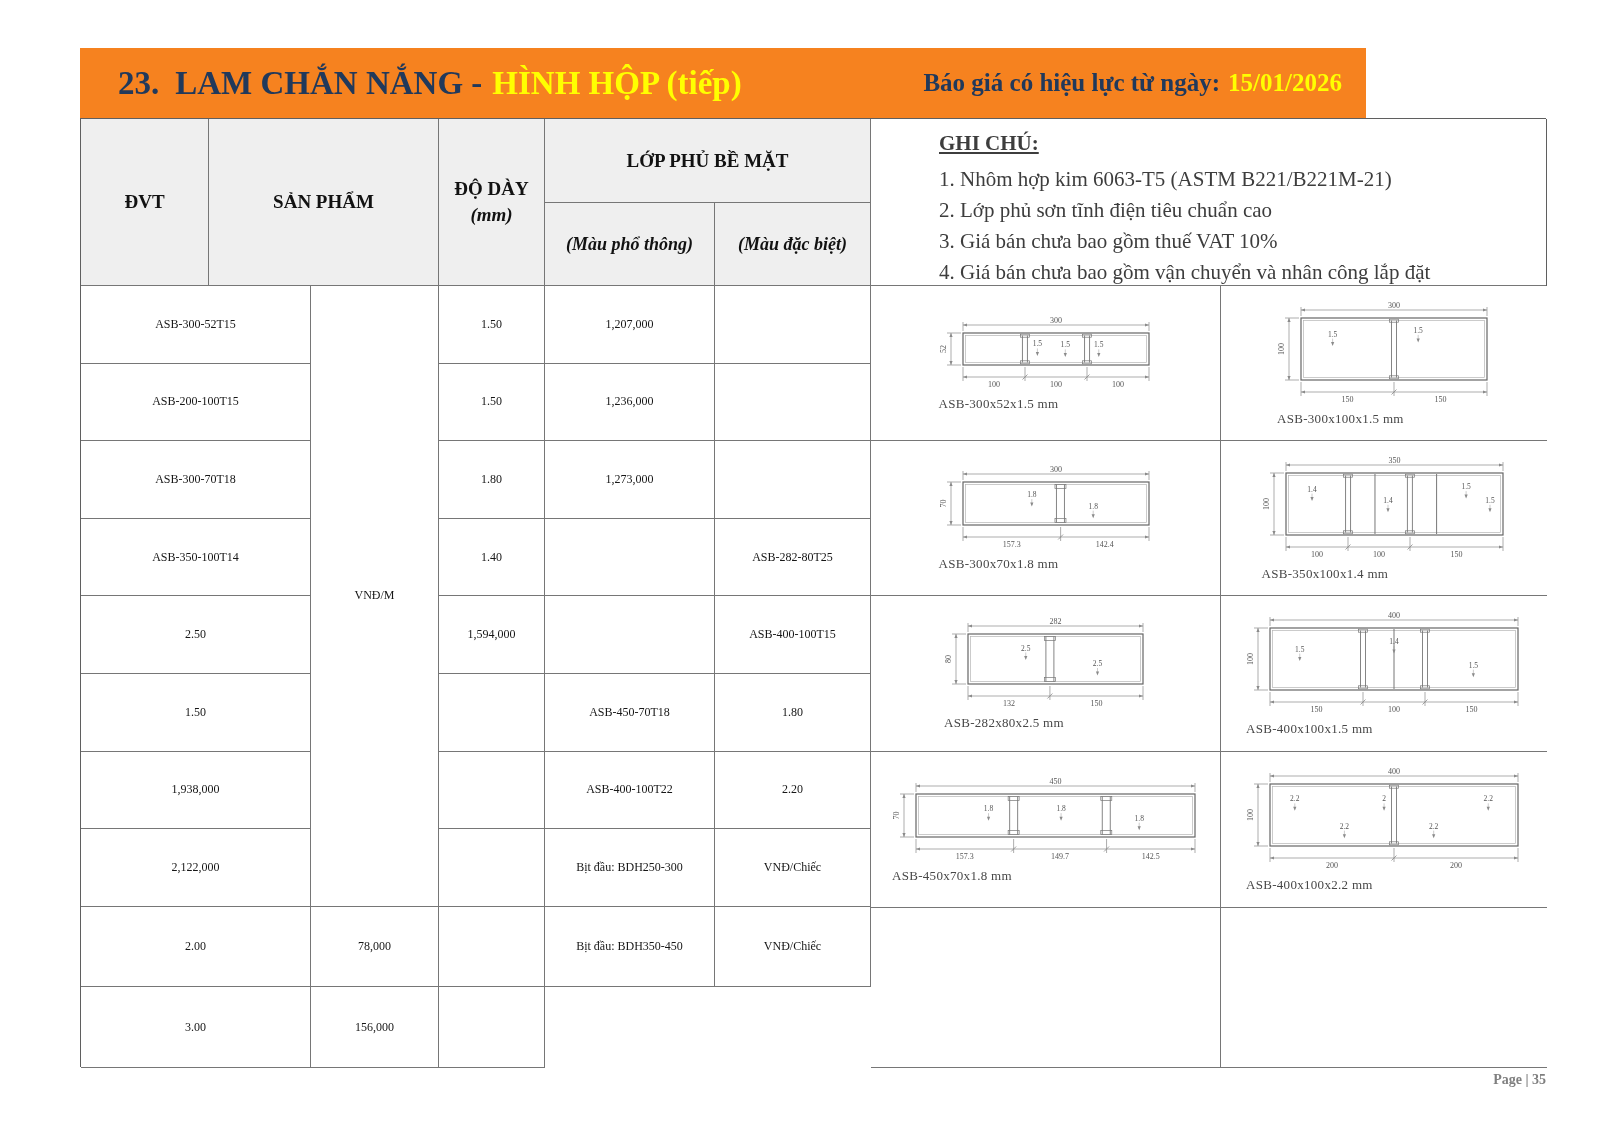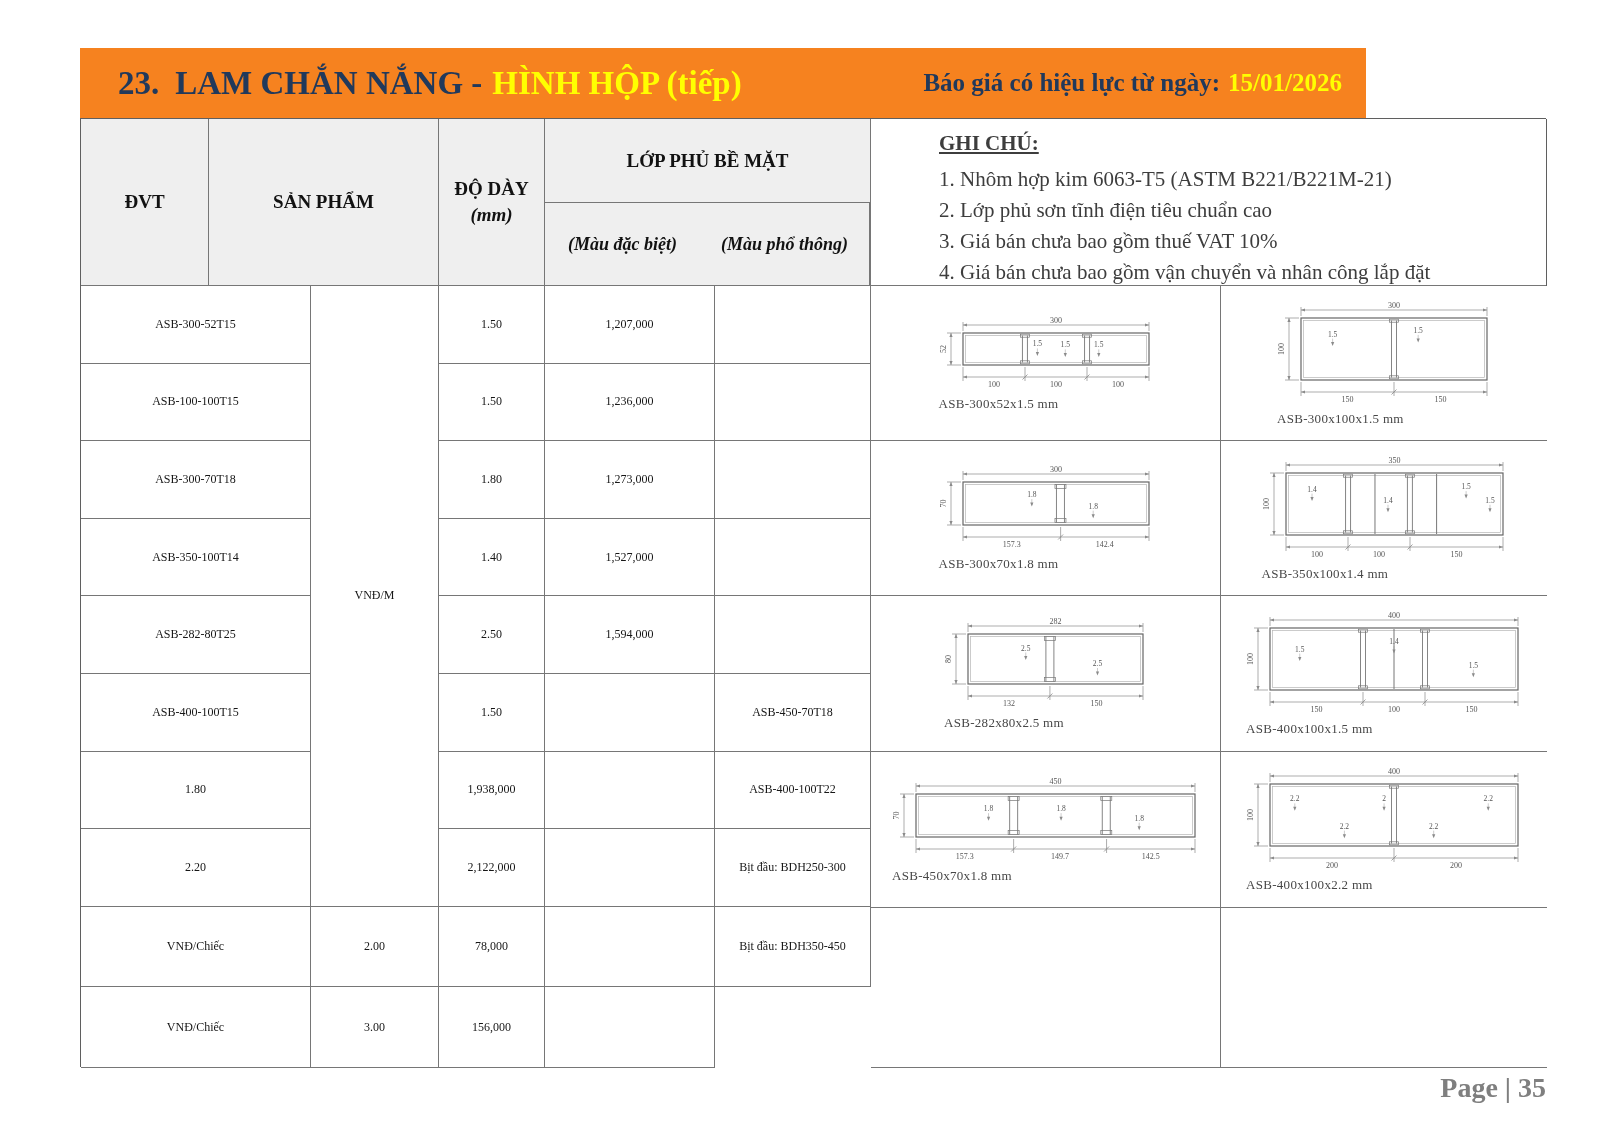--- a/index.html
+++ b/index.html
@@ -69,8 +69,8 @@
         <div class="th th-coating">
           <div class="coating-top">LỚP PHỦ BỀ MẶT</div>
           <div class="coating-sub">
+            <div class="sub sub1">(Màu phổ thông)</div>
             <div class="sub sub2">(Màu đặc biệt)</div>
-            <div class="sub sub1">(Màu phổ thông)</div>
           </div>
         </div>
       </div>

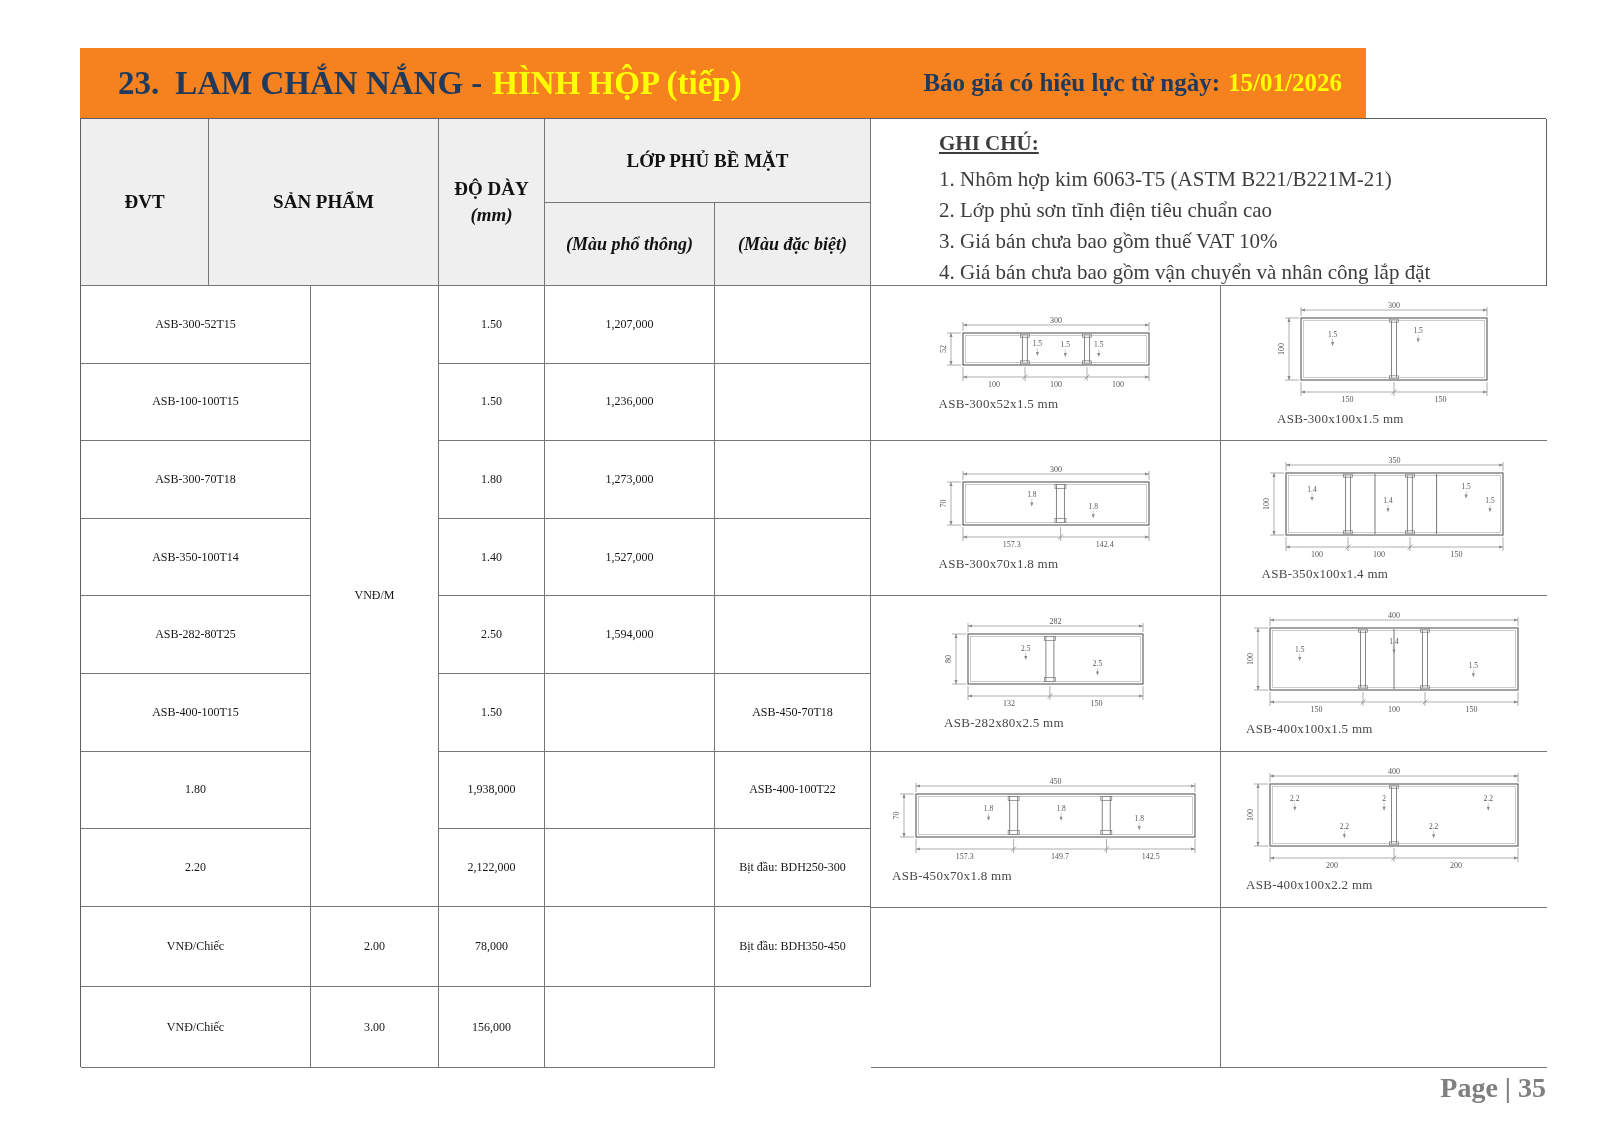--- a/index.html
+++ b/index.html
@@ -82,7 +82,7 @@
         <div class="td">1,207,000</div>
         <div class="td"></div>
 
-        <div class="td">ASB-100-100T15</div>
+        <div class="td">ASB-200-100T15</div>
         <div class="td">1.50</div>
         <div class="td">1,236,000</div>
         <div class="td"></div>

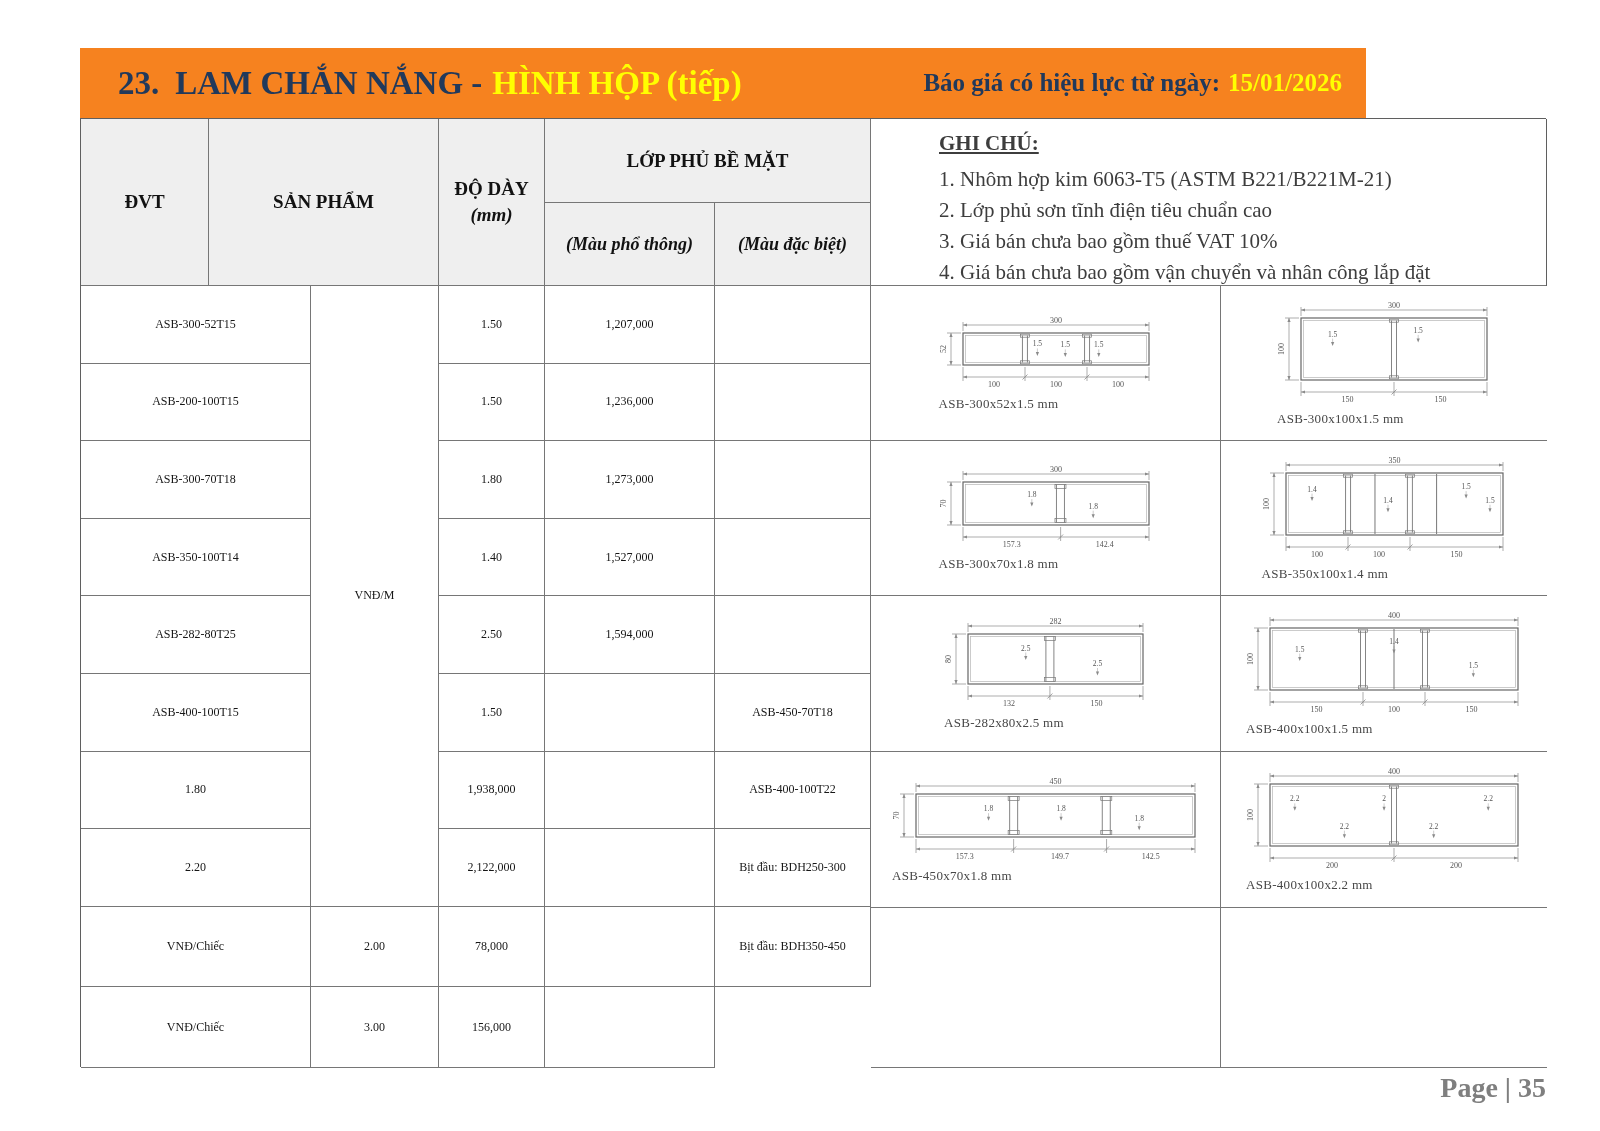--- a/index.html
+++ b/index.html
@@ -94,7 +94,6 @@
 
         <div class="td">ASB-350-100T14</div>
         <div class="td">1.40</div>
-        <div class="td">1,527,000</div>
         <div class="td"></div>
 
         <div class="td">ASB-282-80T25</div>

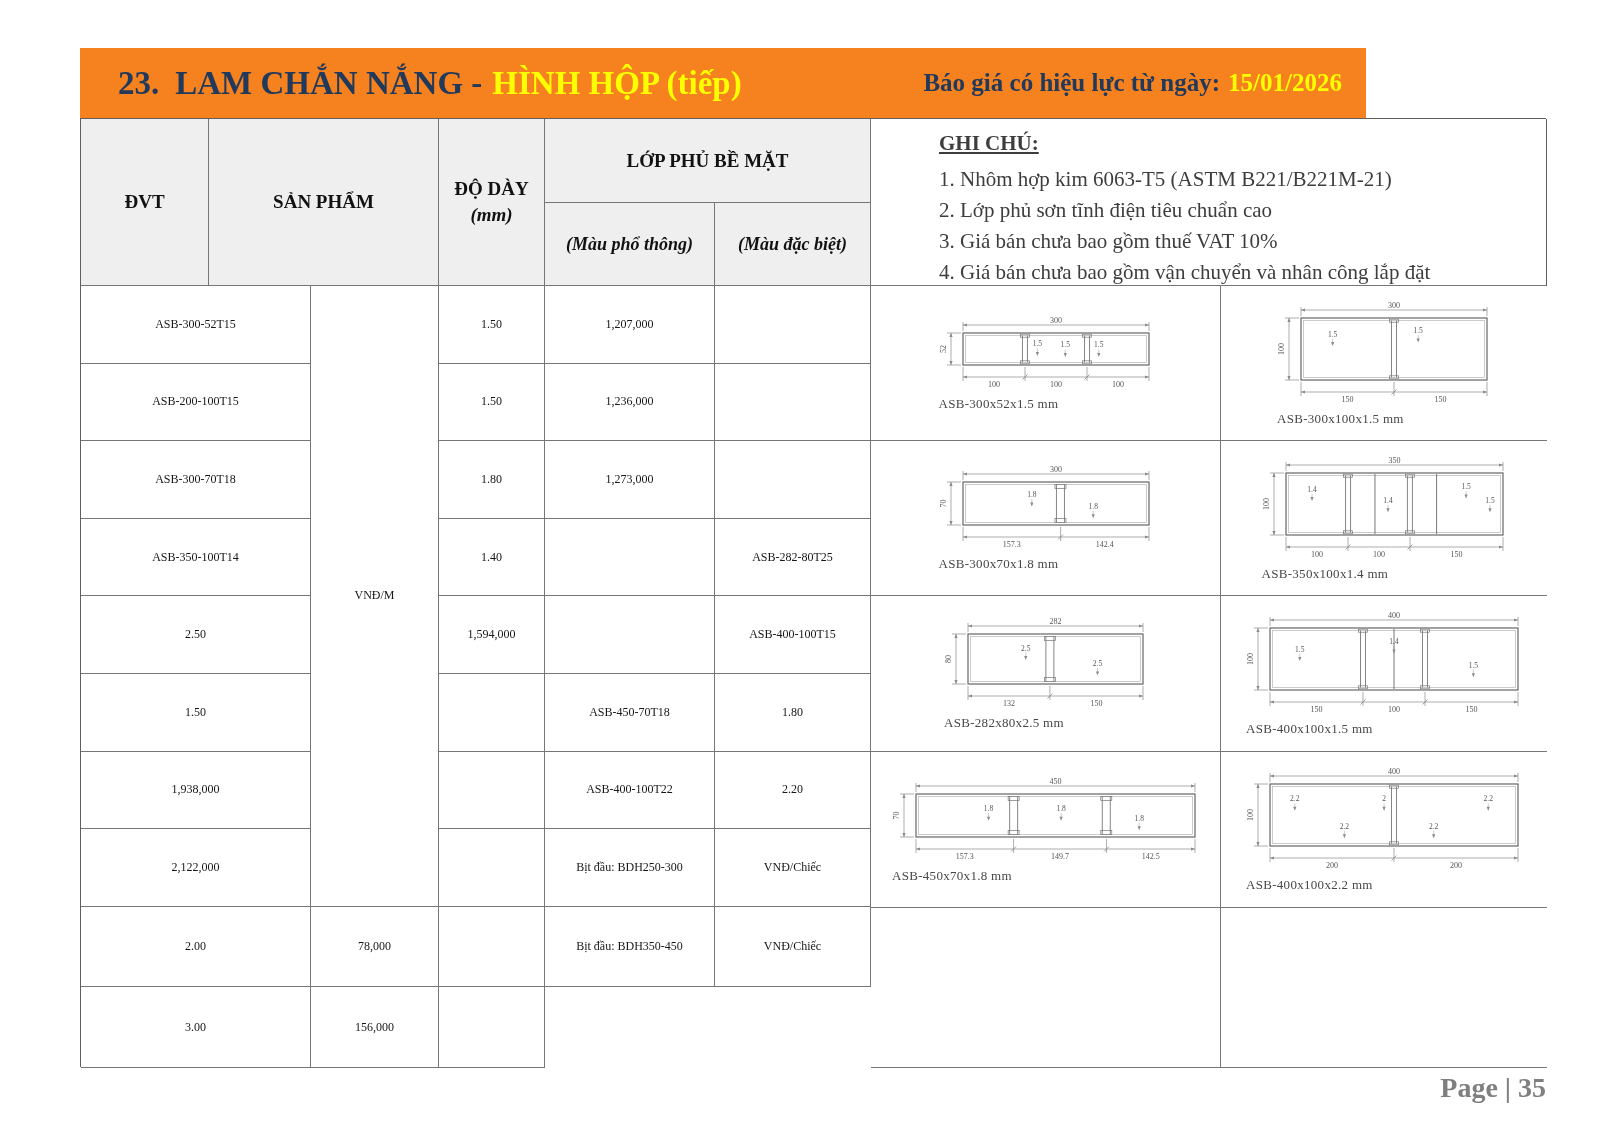--- a/index.html
+++ b/index.html
@@ -40,7 +40,7 @@
   .drawing{display:flex;flex-direction:column;align-items:flex-start;}
   .drawing-label{font-size:13px;color:#474747;margin-left:12px;margin-top:1px;letter-spacing:0.3px;}
 
-  .footer{position:absolute;right:54px;top:1072px;font-size:28px;font-weight:bold;color:#7f7f7f;}
+  .footer{position:absolute;right:54px;top:1072px;font-size:14px;font-weight:bold;color:#7f7f7f;}
 </style>
 </head>
 <body>

